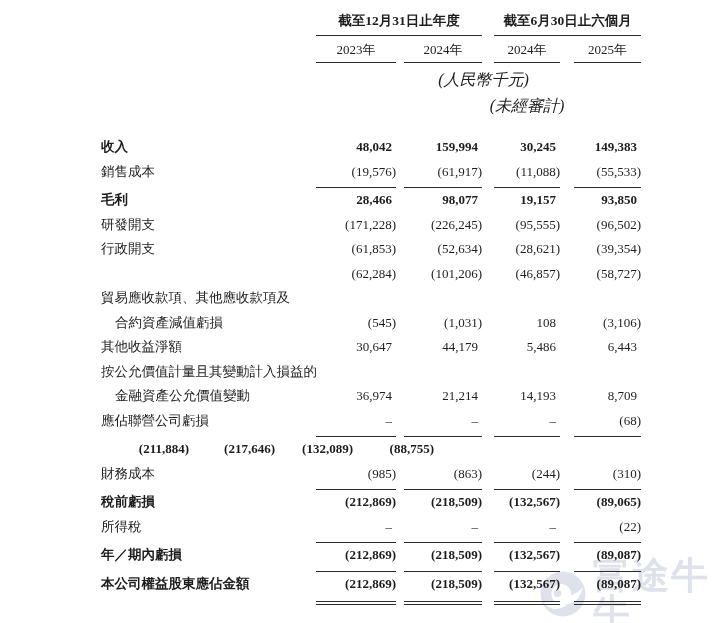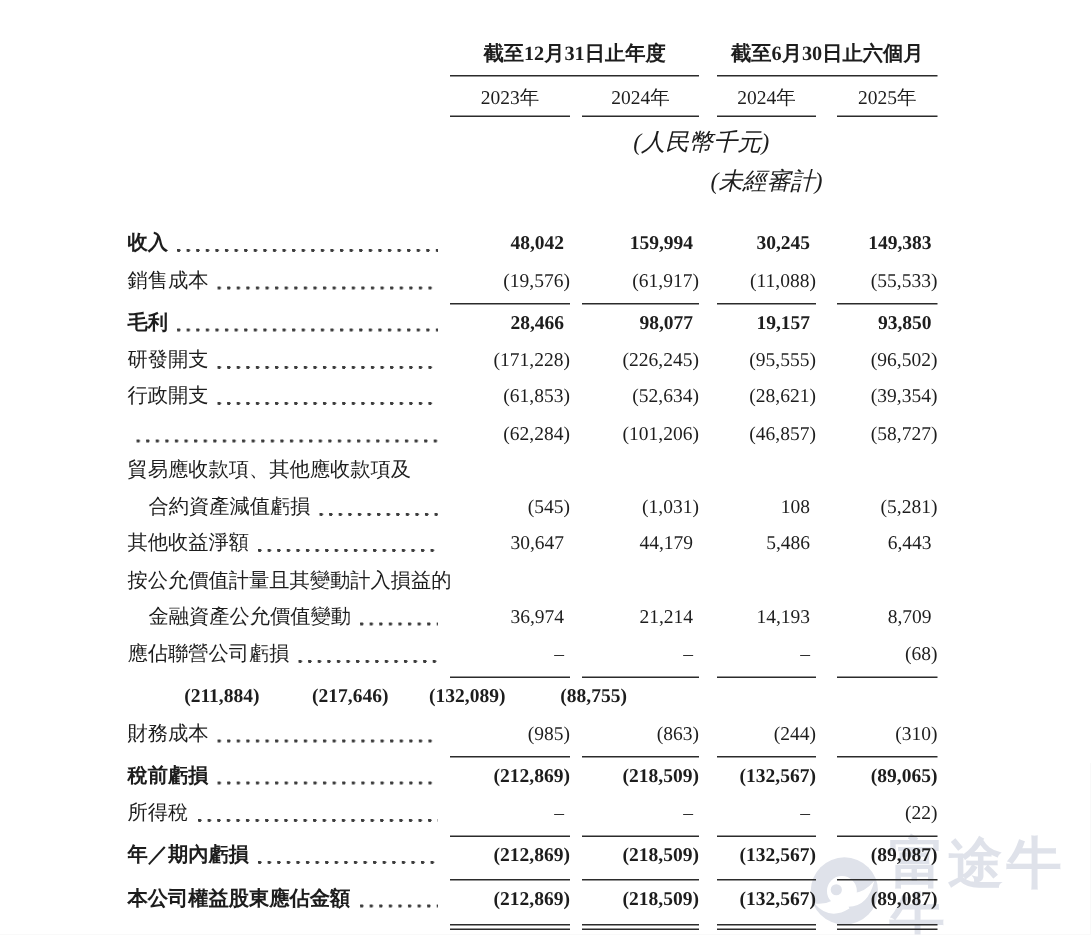--- a/index.html
+++ b/index.html
@@ -14,7 +14,7 @@
     position:relative; width:727px; height:623px;
     background:var(--background); overflow:hidden; color:var(--text);
   }
-  .table { position:absolute; left:85px; top:12px; z-index:1;margin-top:15px; }
+  .table { position:absolute; left:101px; top:12px; z-index:1; }
 
   .hrow, .nrow, .row, .rule-row { display:flex; align-items:flex-end; }
 

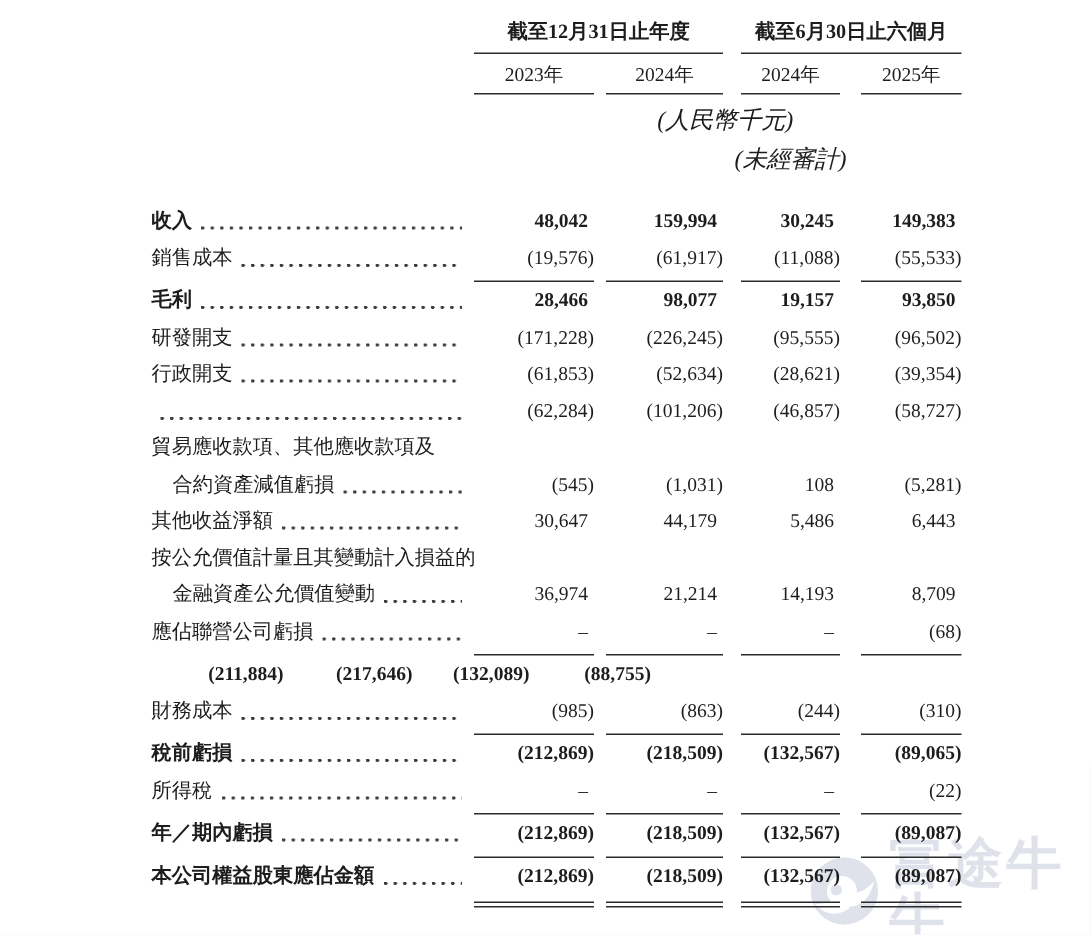--- a/index.html
+++ b/index.html
@@ -18,7 +18,7 @@
 
   .hrow, .nrow, .row, .rule-row { display:flex; align-items:flex-end; }
 
-  .sp, .cell.label { width:207px; flex:0 0 207px; }
+  .sp, .cell.label { width:207px; flex:0 0 207px;align-items:flex-end; }
   .c1 { width:80px; flex:0 0 80px; margin-left:8px; }
   .c2 { width:78px; flex:0 0 78px; margin-left:8px; }
   .c3 { width:66px; flex:0 0 66px; margin-left:12px; }

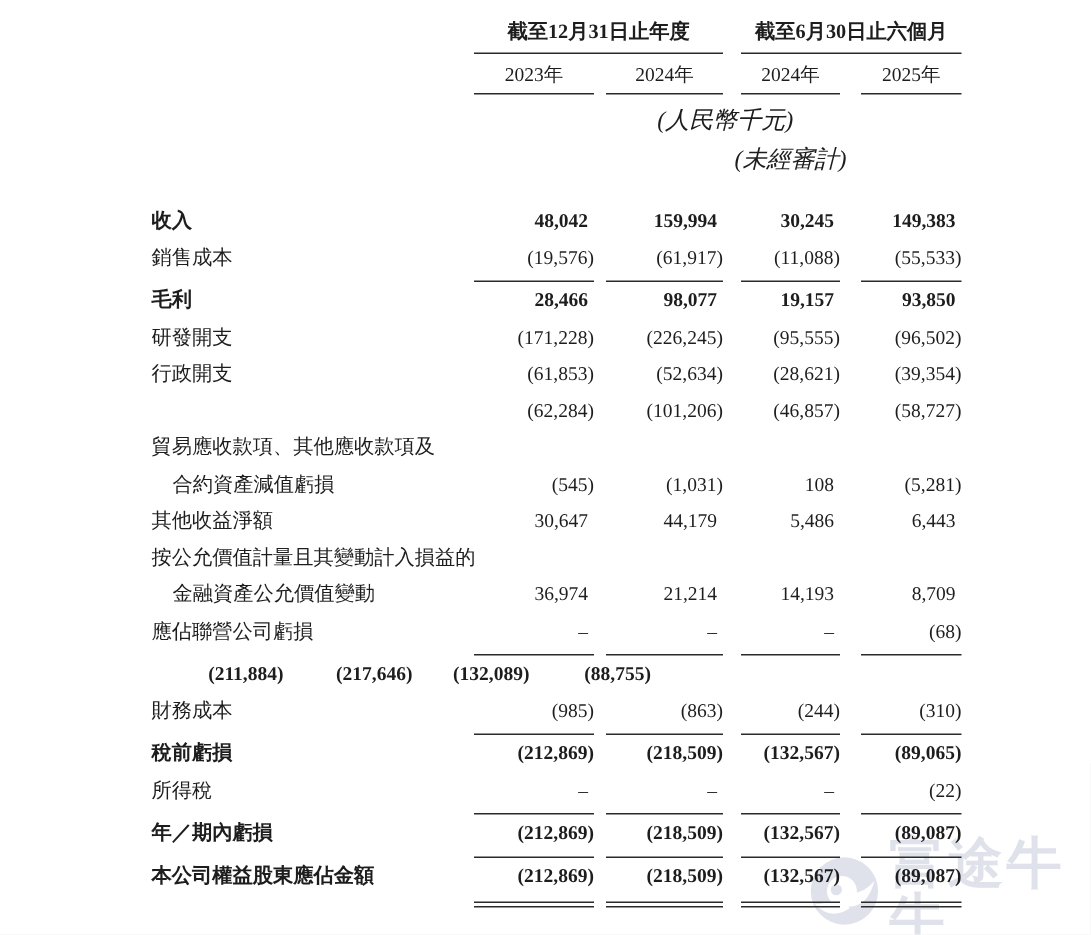--- a/index.html
+++ b/index.html
@@ -201,7 +201,7 @@
     <div class="cell col c1 v">(545)</div>
     <div class="cell col c2 v">(1,031)</div>
     <div class="cell col c3 v pad">108</div>
-    <div class="cell col c4 v">(5,281)</div>
+    <div class="cell col c4 v">(3,106)</div>
   </div>
 
   <div class="row">

